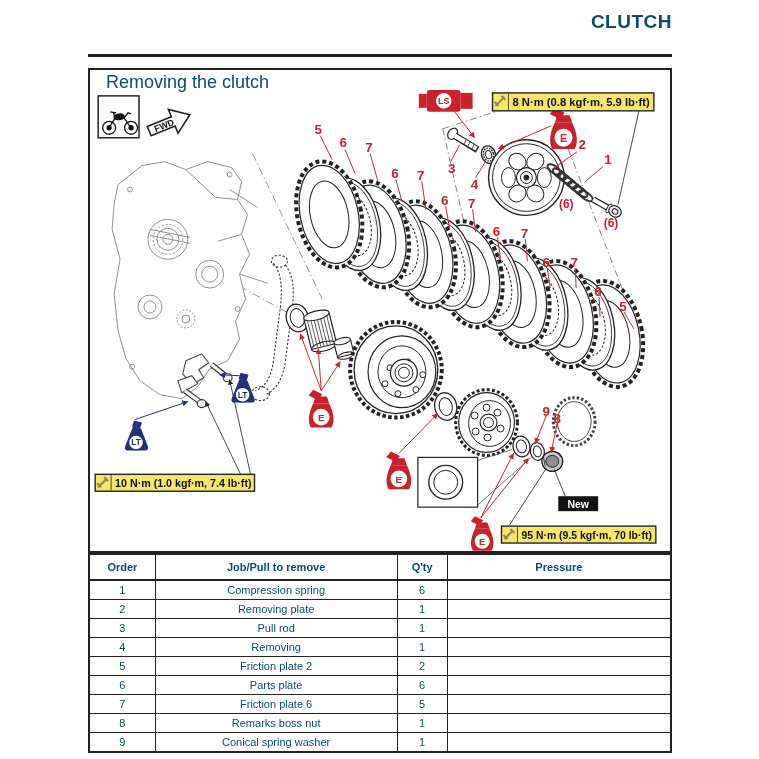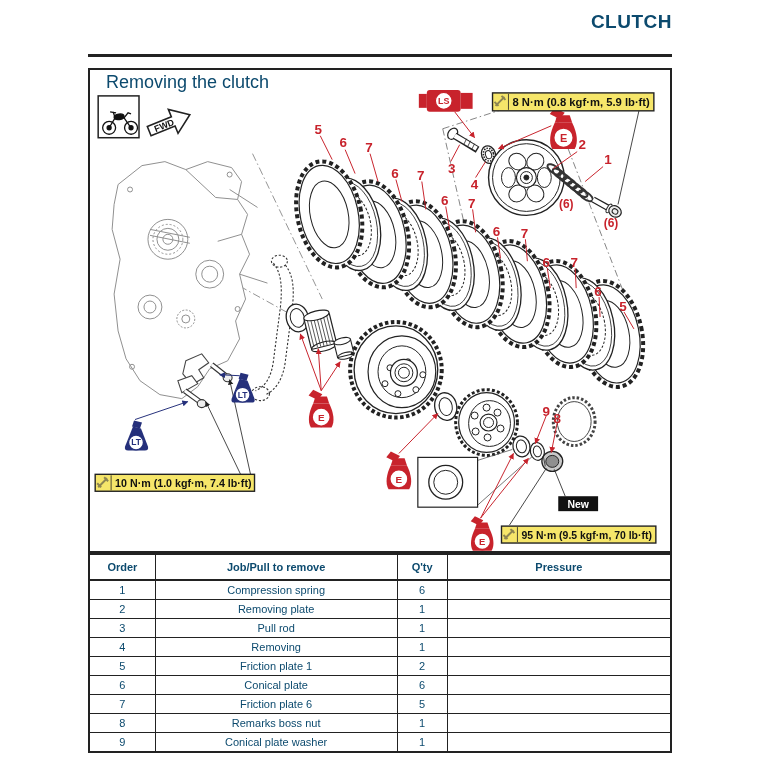--- a/index.html
+++ b/index.html
@@ -460,7 +460,7 @@
       </tr>
       <tr>
         <td class="td-c">5</td>
-        <td class="td-l">Friction plate 1</td>
+        <td class="td-l">Friction plate 2</td>
         <td class="td-c">2</td>
         <td></td>
       </tr>

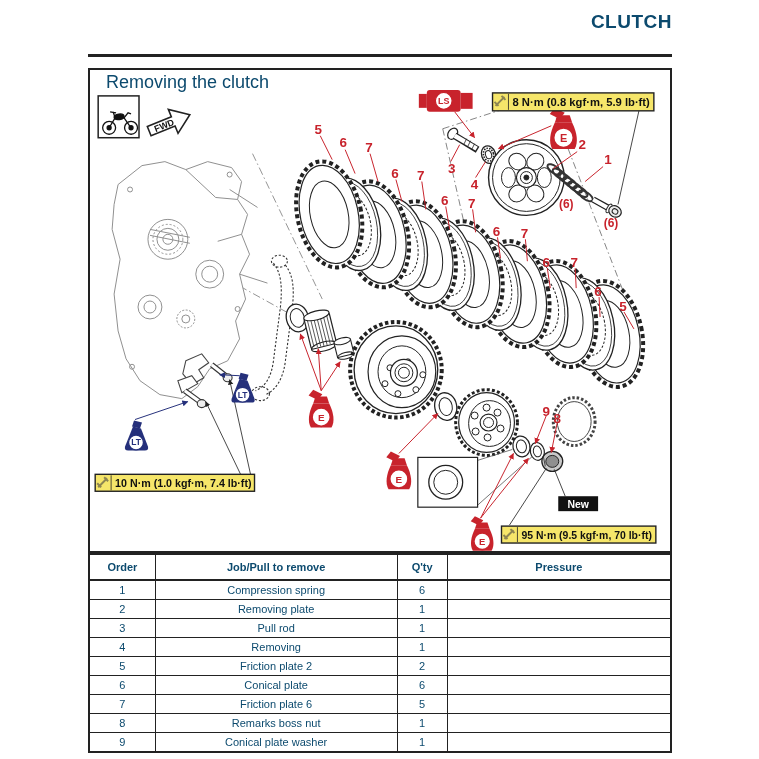--- a/index.html
+++ b/index.html
@@ -466,7 +466,7 @@
       </tr>
       <tr>
         <td class="td-c">6</td>
-        <td class="td-l">Conical plate</td>
+        <td class="td-l">Parts plate</td>
         <td class="td-c">6</td>
         <td></td>
       </tr>

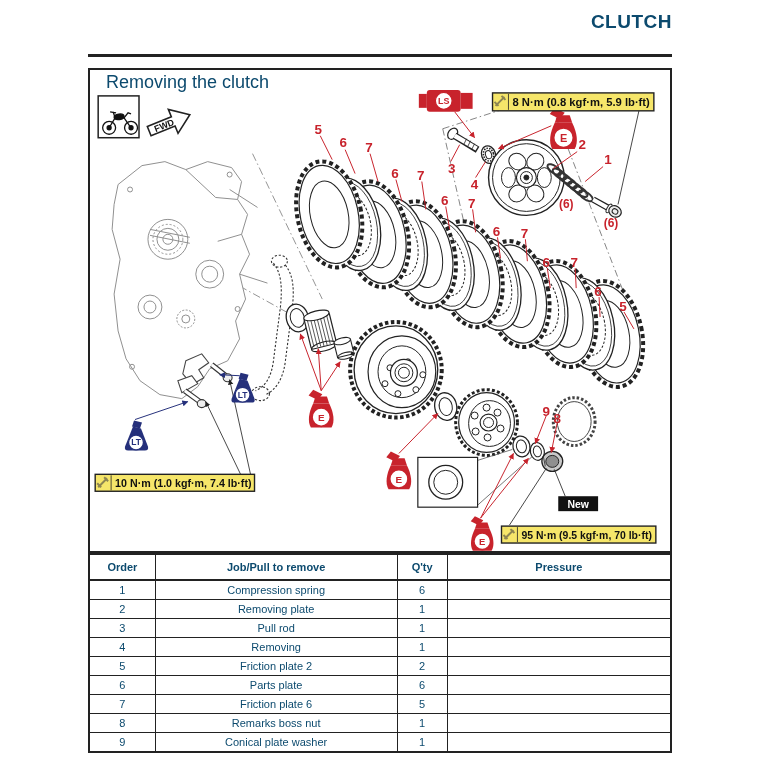--- a/index.html
+++ b/index.html
@@ -484,7 +484,7 @@
       </tr>
       <tr>
         <td class="td-c">9</td>
-        <td class="td-l">Conical plate washer</td>
+        <td class="td-l">Conical spring washer</td>
         <td class="td-c">1</td>
         <td></td>
       </tr>

